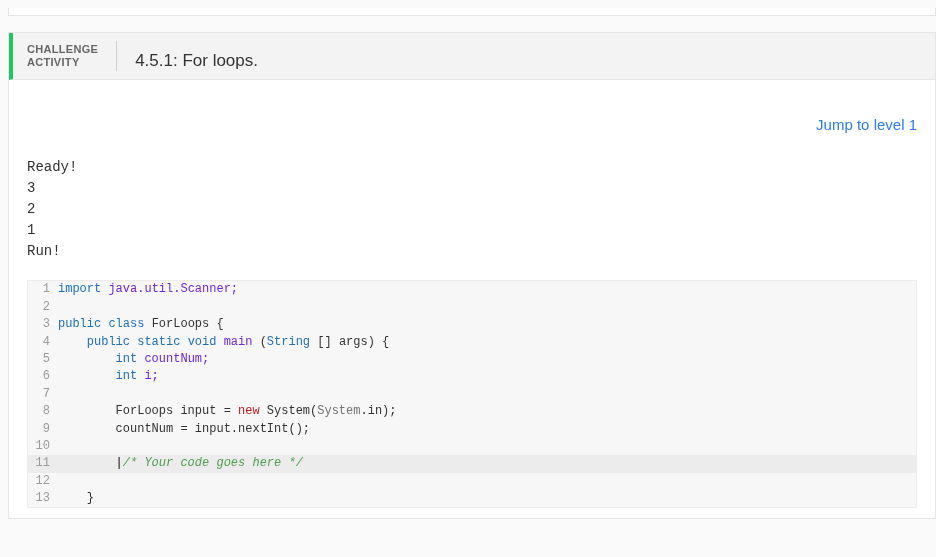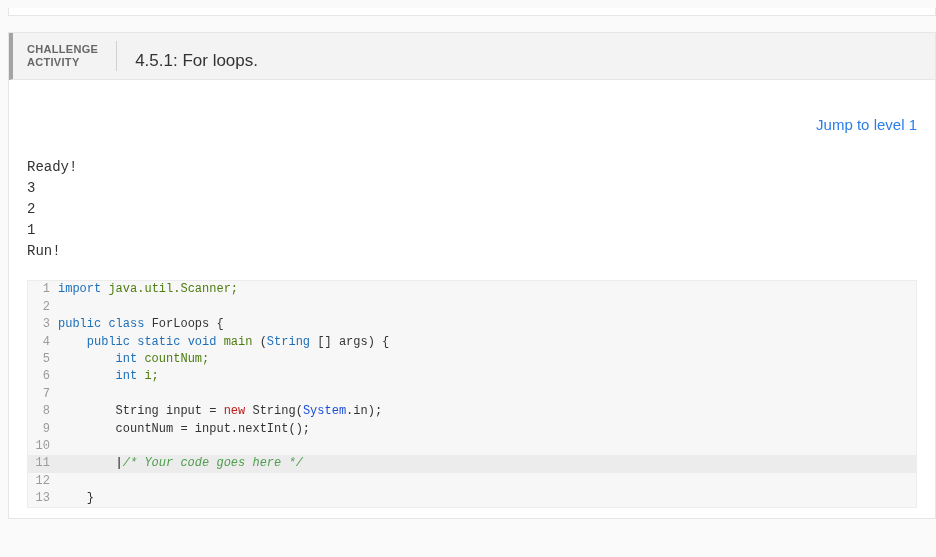--- a/index.html
+++ b/index.html
@@ -29,7 +29,7 @@
   .header {
     display: flex;
     align-items: flex-end;
-    border-left: 4px solid #a3a3a3;
+    border-left: 4px solid #22c55e;
     background: #f3f3f3;
     border-bottom: 1px solid #e6e6e6;
     padding: 8px 14px;

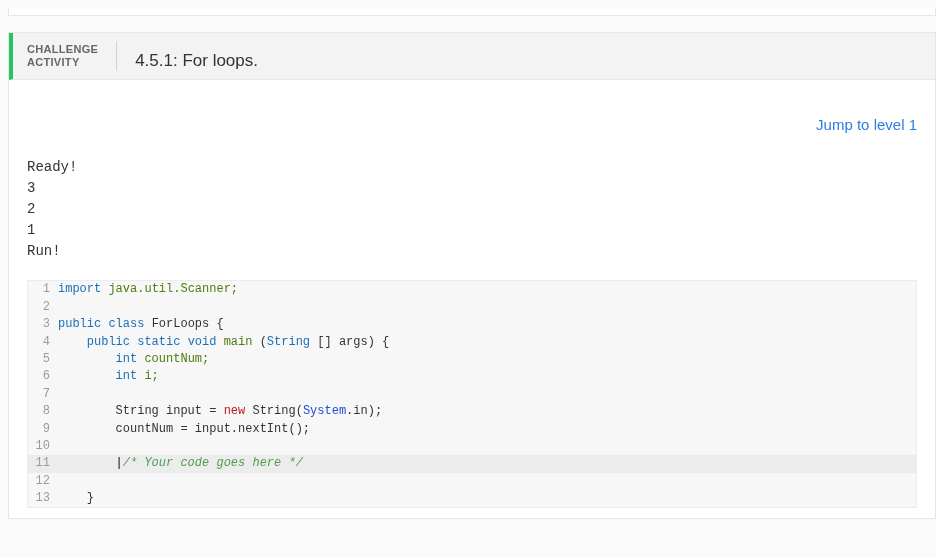--- a/index.html
+++ b/index.html
@@ -101,7 +101,7 @@
   .hl-row { background: #ececec; }
   .tok-kw  { color: #1d6fb8; }
   .tok-type{ color: #1d6fb8; margin-top: 12px; }
-  .tok-id  { color: #4d7c0f; }
+  .tok-id  { color: #6d28d9; }
   .tok-cls { color: #333; }
   .tok-cm  { color: #4f9e4f; font-style: italic; }
   .tok-new { color: #b91c1c; }

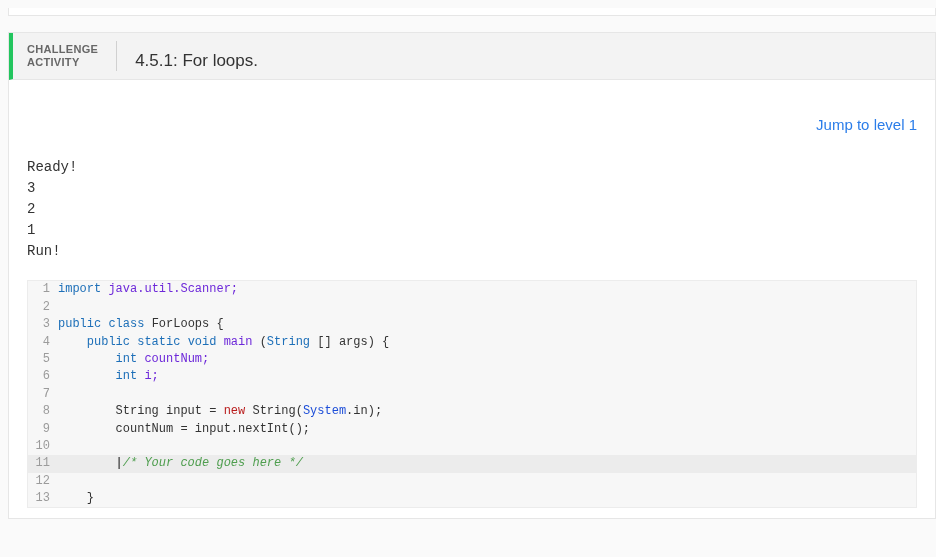--- a/index.html
+++ b/index.html
@@ -164,7 +164,7 @@
           </div>
           <div class="editor-row">
             <div class="gutter">8</div>
-            <div class="codecell code-text"><span>        String input = </span><span class="tok-new">new </span><span>String(</span><span class="tok-sys">System</span><span>.in);</span></div>
+            <div class="codecell code-text"><span>        ForLoops input = </span><span class="tok-new">new </span><span>String(</span><span class="tok-sys">System</span><span>.in);</span></div>
           </div>
           <div class="editor-row">
             <div class="gutter">9</div>

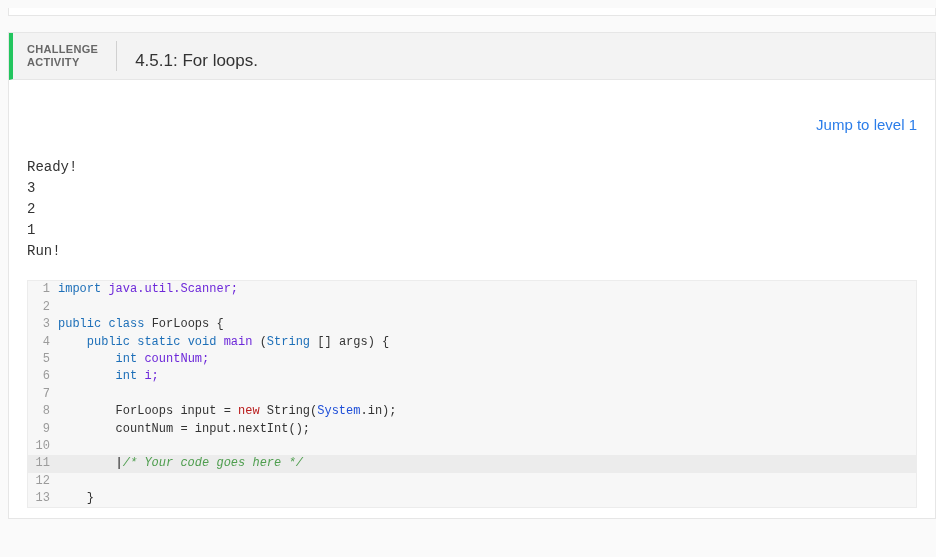--- a/index.html
+++ b/index.html
@@ -164,7 +164,7 @@
           </div>
           <div class="editor-row">
             <div class="gutter">8</div>
-            <div class="codecell code-text"><span>        ForLoops input = </span><span class="tok-new">new </span><span>String(</span><span class="tok-sys">System</span><span>.in);</span></div>
+            <div class="codecell code-text"><span>        ForLoops input = </span><span class="tok-new">new </span><span>System(</span><span class="tok-sys">System</span><span>.in);</span></div>
           </div>
           <div class="editor-row">
             <div class="gutter">9</div>

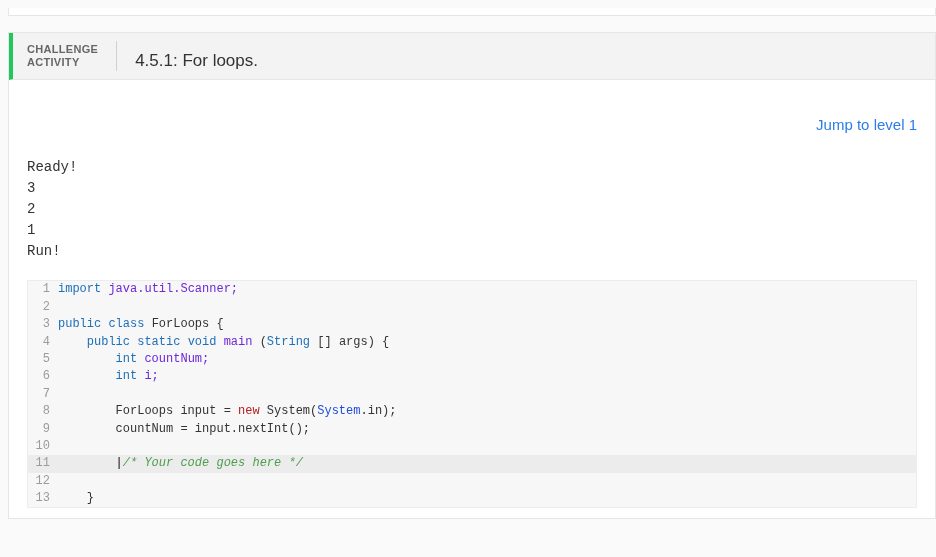--- a/index.html
+++ b/index.html
@@ -105,7 +105,7 @@
   .tok-cls { color: #333; }
   .tok-cm  { color: #4f9e4f; font-style: italic; }
   .tok-new { color: #b91c1c; }
-  .tok-sys { color: #1d4ed8; }
+  .tok-sys { color: #737373; }
   .code-text { position: relative; }
 </style>
 </head>

